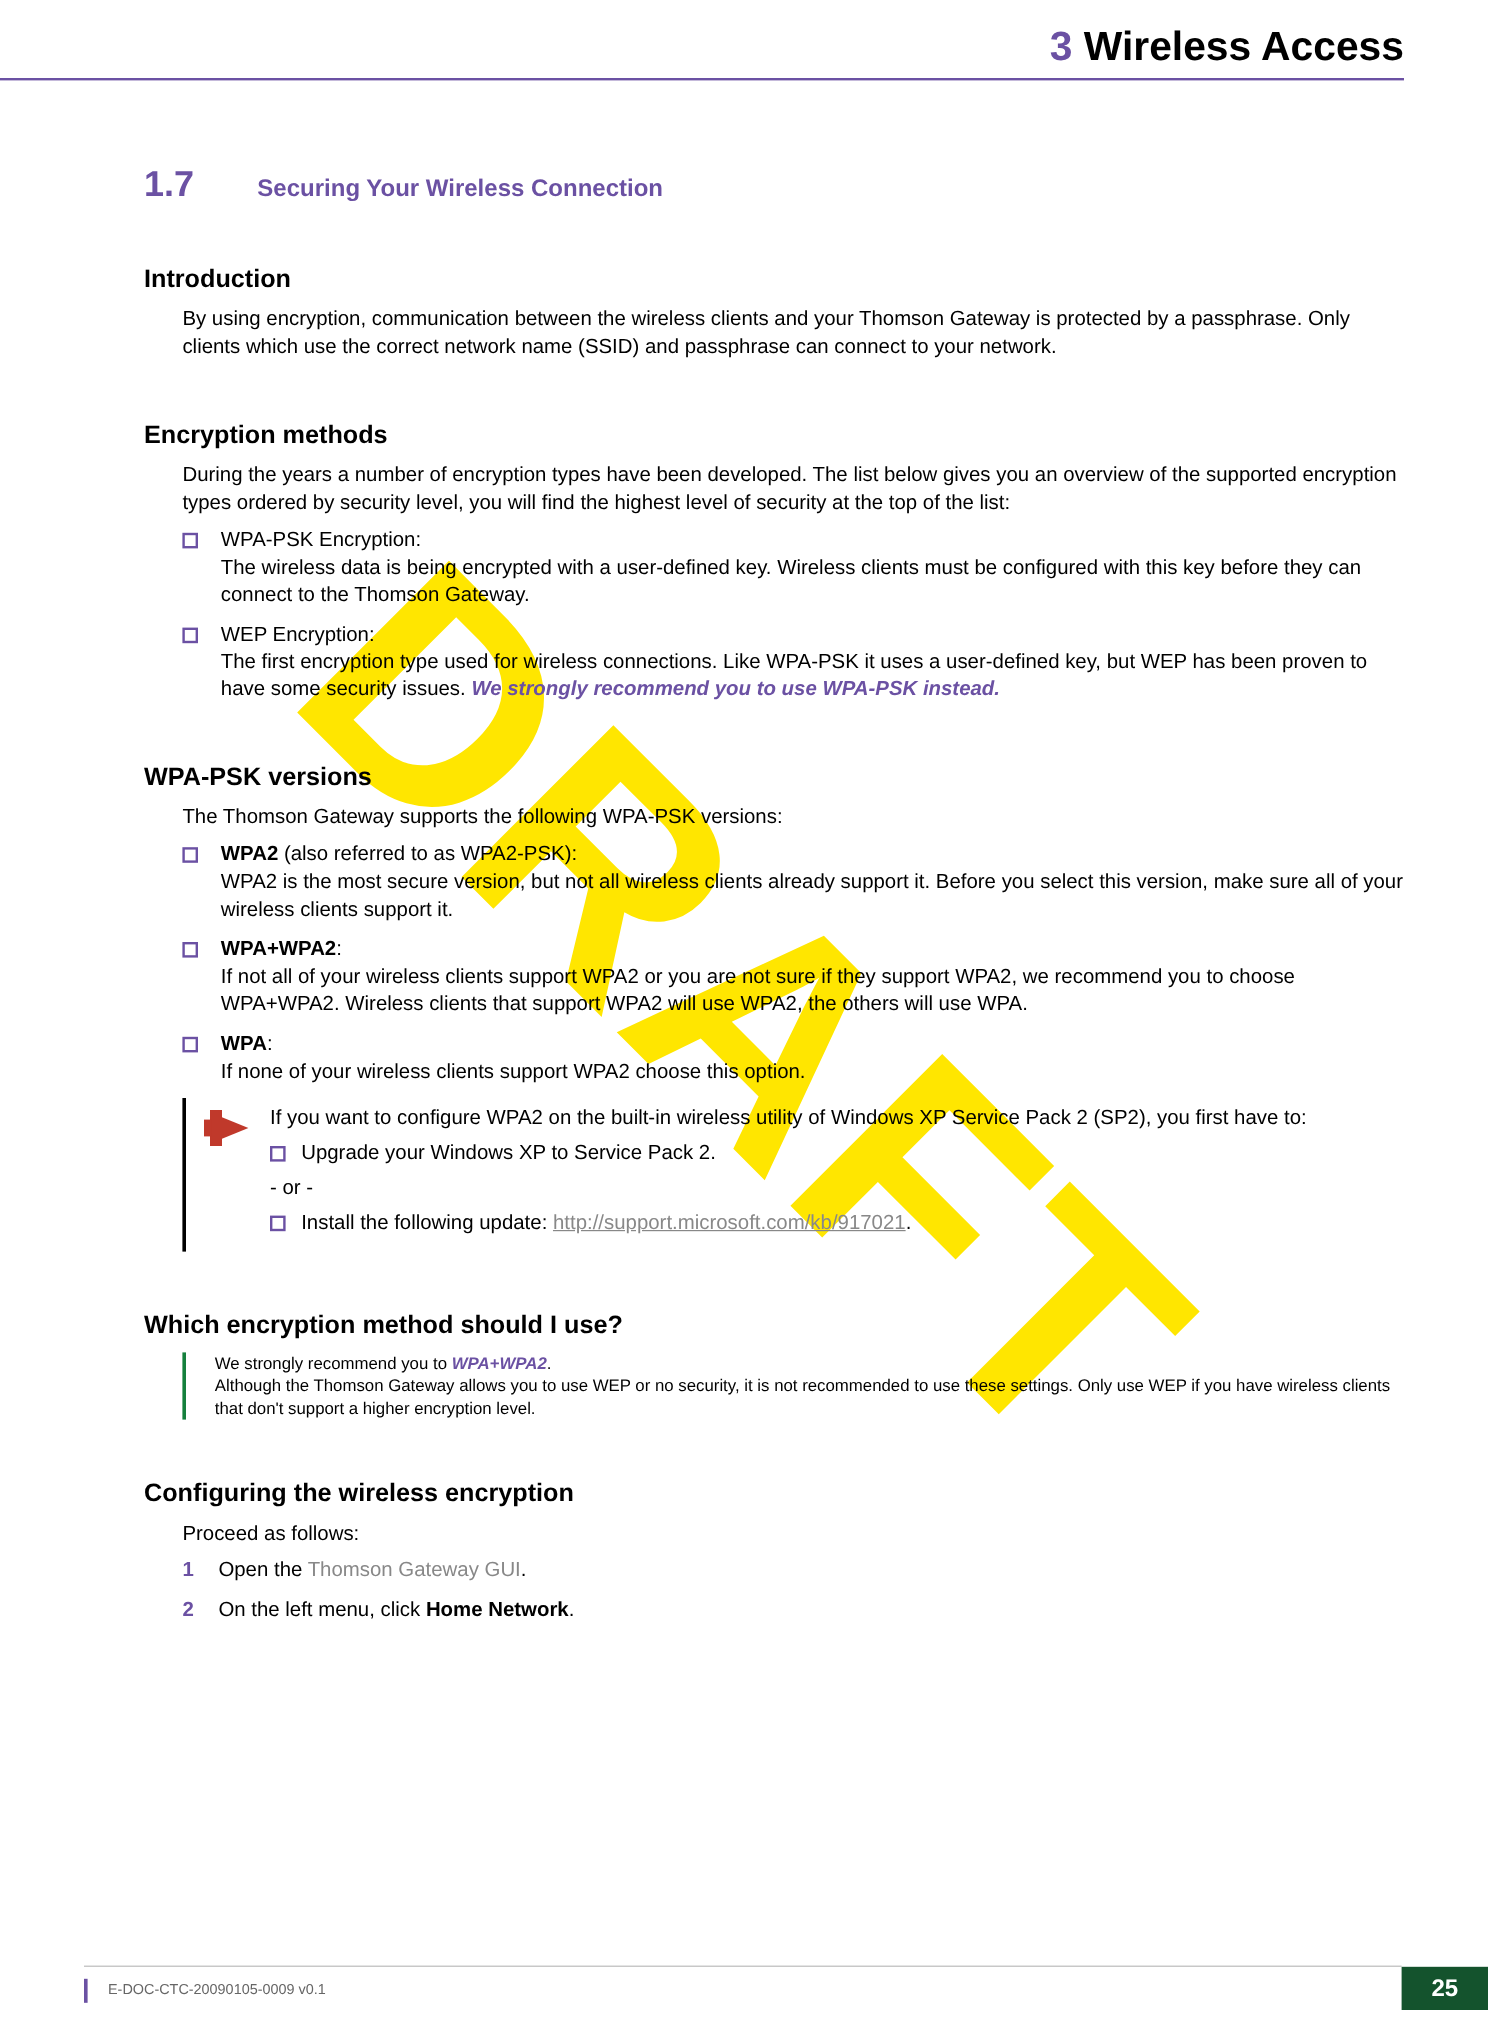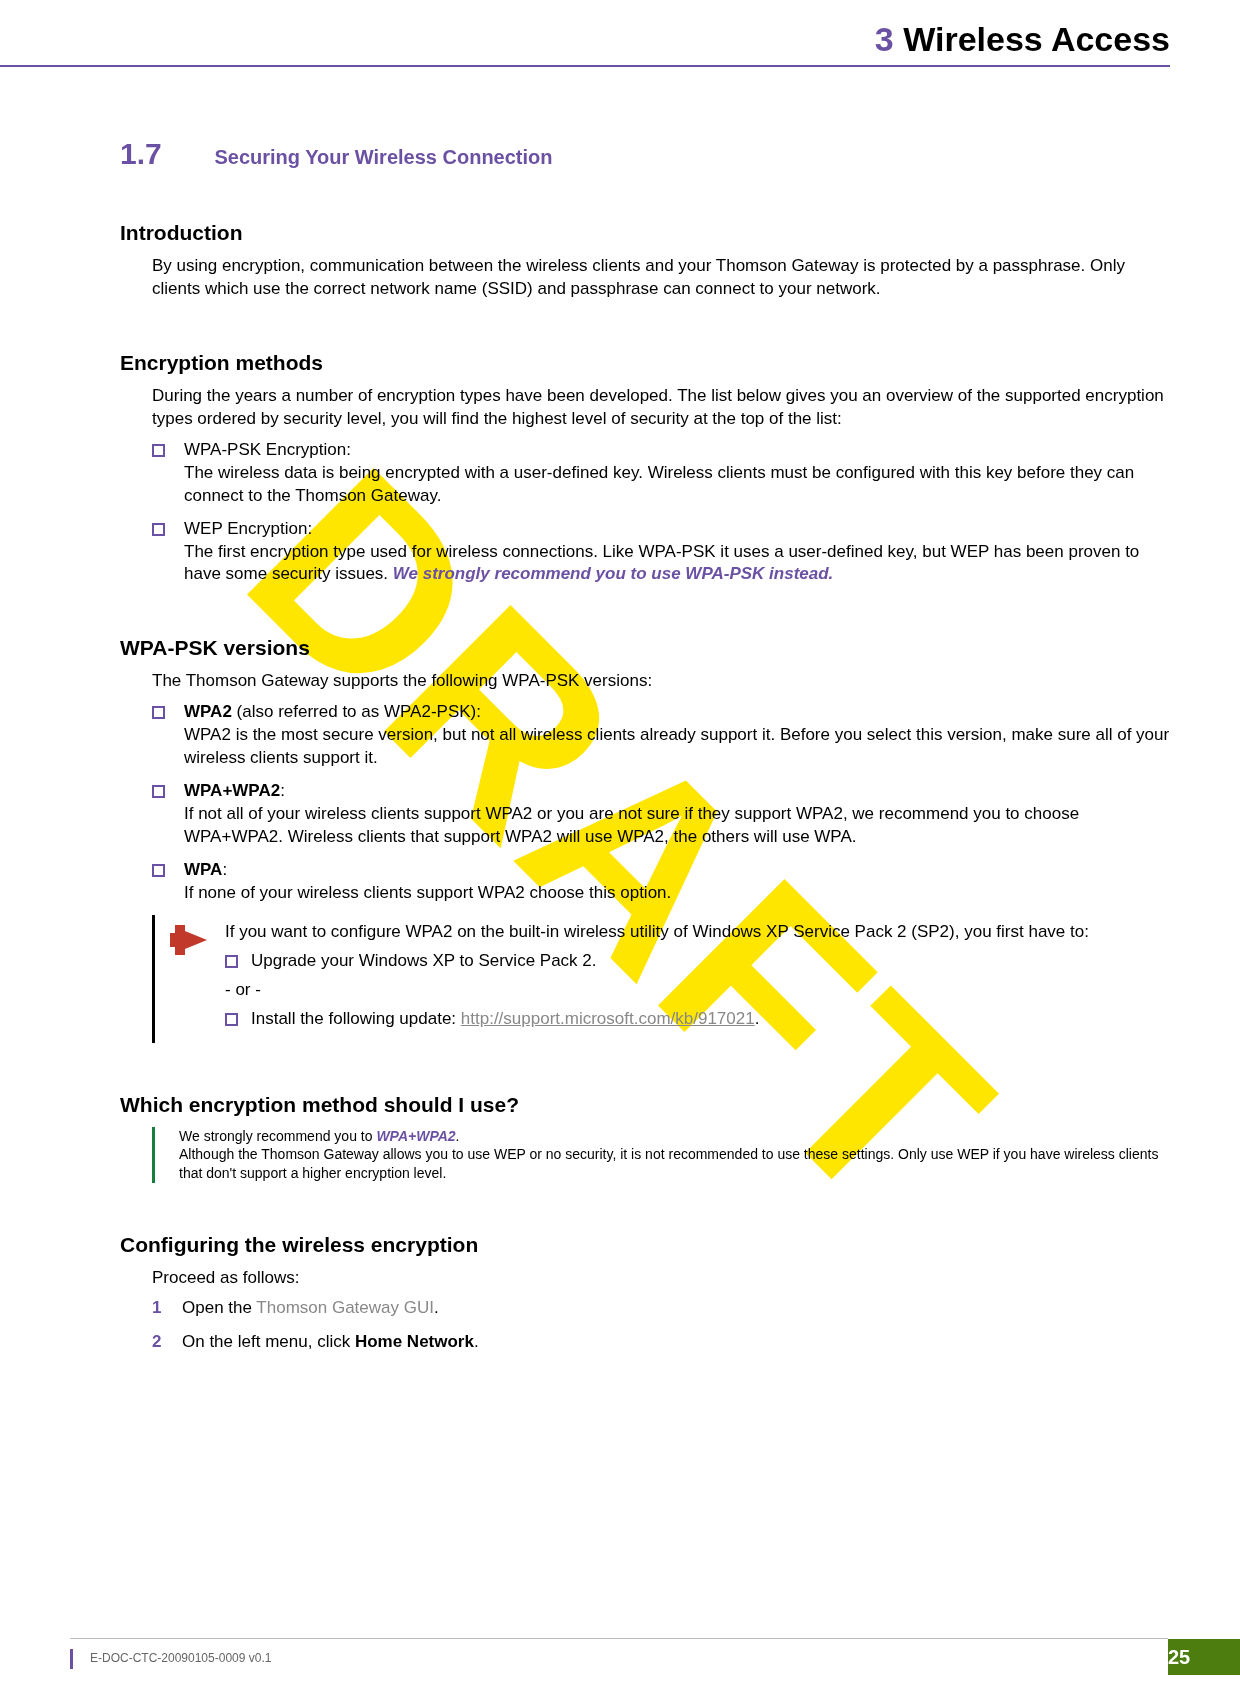--- a/index.html
+++ b/index.html
@@ -175,10 +175,11 @@
     bottom: 0;
     width: 72px;
     height: 36px;
-    background: #4d7c0f;
+    background: #14532d;
     color: #fff;
     font-weight: bold;
     font-size: 20px;
+    text-align: center;
     line-height: 36px;
   }
   .footer-line {

